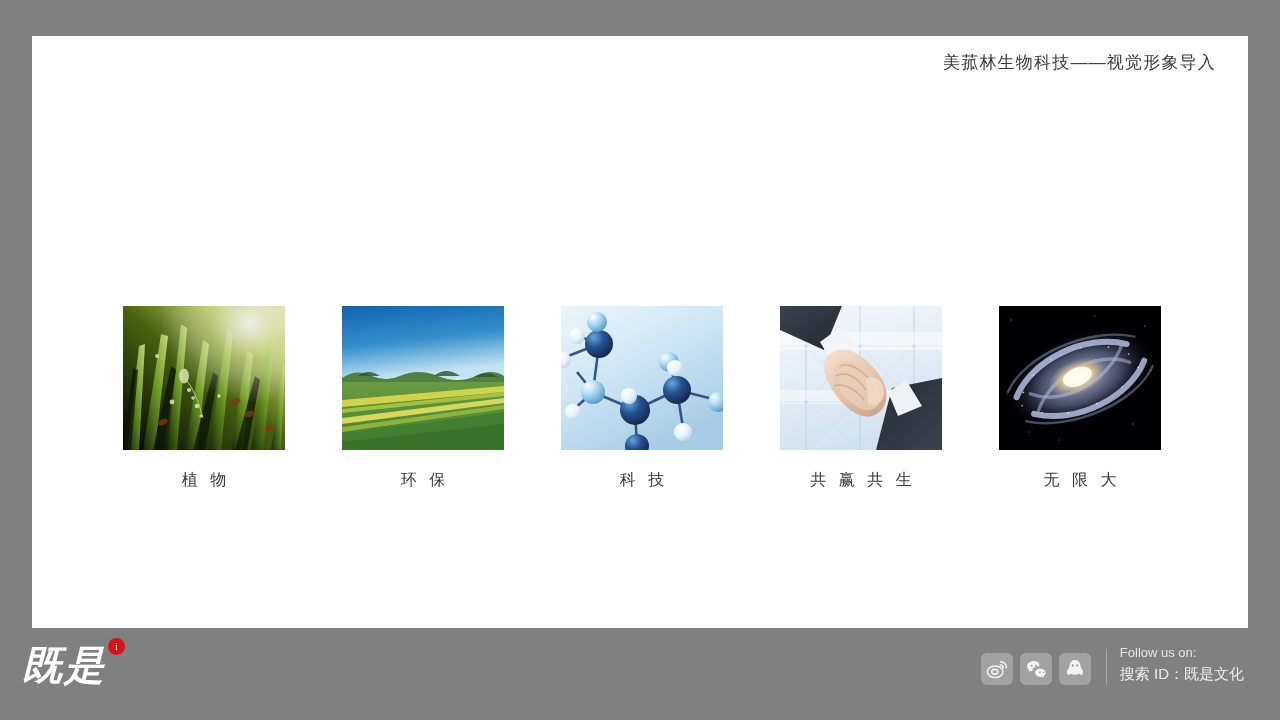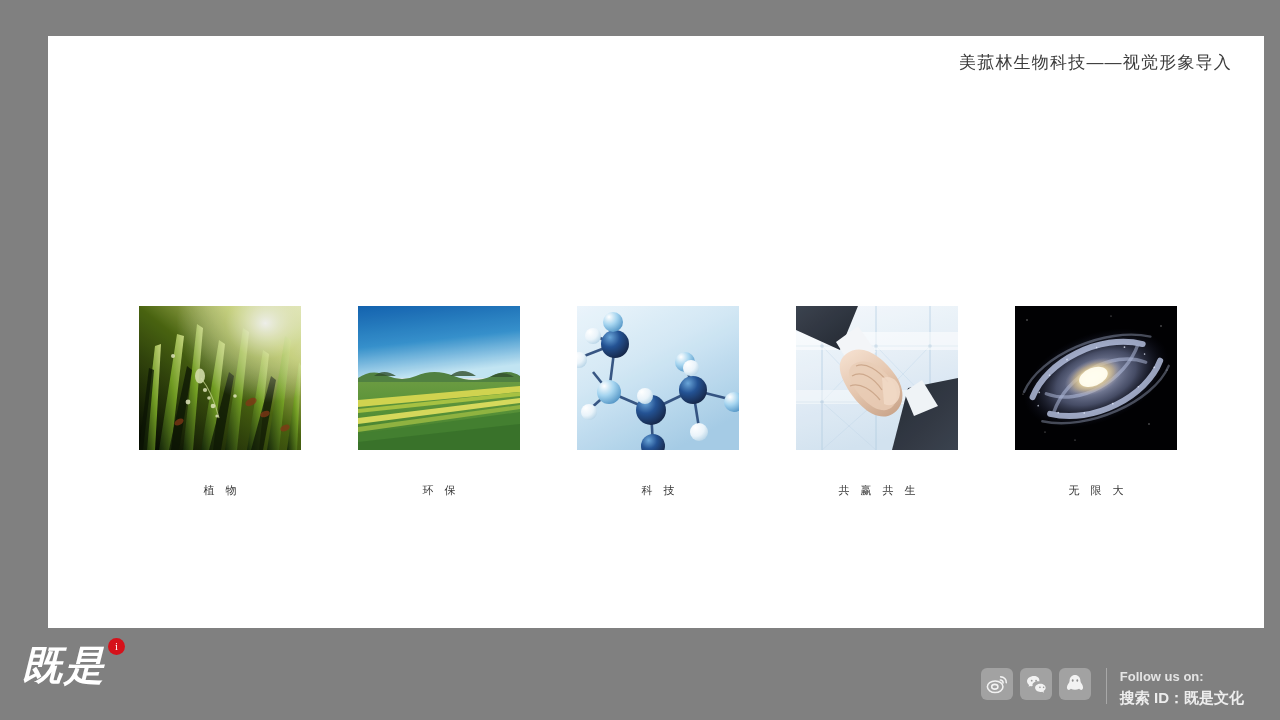--- a/index.html
+++ b/index.html
@@ -22,7 +22,7 @@
   
   #slide {
     position: absolute;
-    left: 48px;
+    left: 32px;
     top: 36px;
     width: 1216px;
     height: 592px;

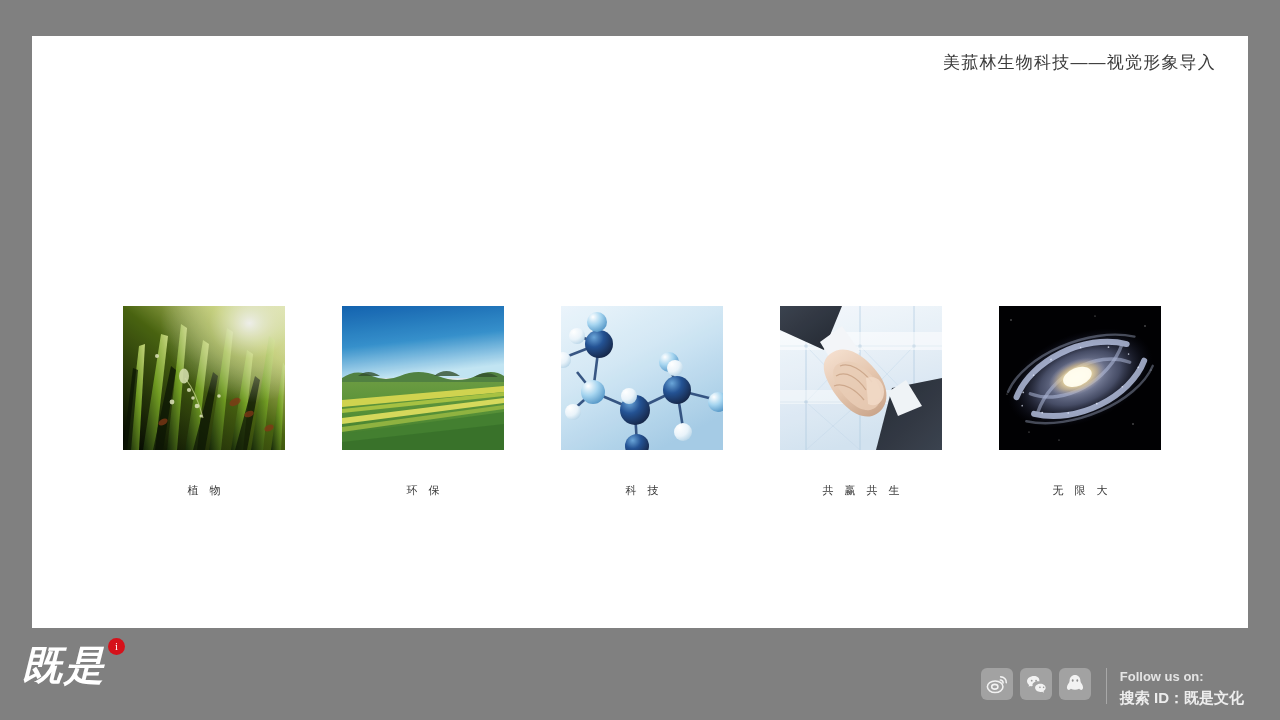--- a/index.html
+++ b/index.html
@@ -67,8 +67,8 @@
   .thumb > svg { display: block; width: 162px; height: 144px; }
 
   .caption {
-    margin-top: 33px;
-    font-size: 11px;
+    margin-top: 20px;
+    font-size: 16px;
     letter-spacing: 4px;
     color: #3a3a3a;
     text-indent: 4px;

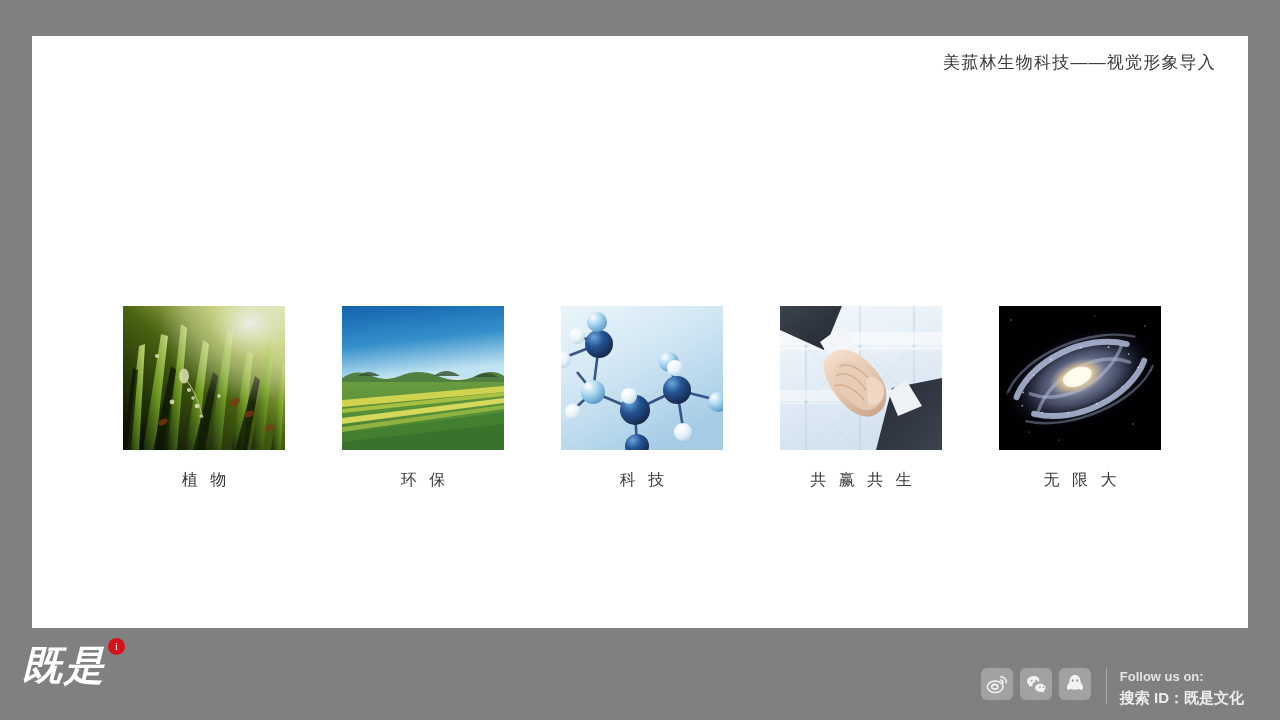--- a/index.html
+++ b/index.html
@@ -124,10 +124,9 @@
   #social {
     position: absolute;
     right: 36px;
-    top: 40px;
+    top: 16px;
     display: flex;
-    align-items: flex-start;
-    font-weight: bold;
+    align-items: flex-end;
   }
 
   .social-btn {

